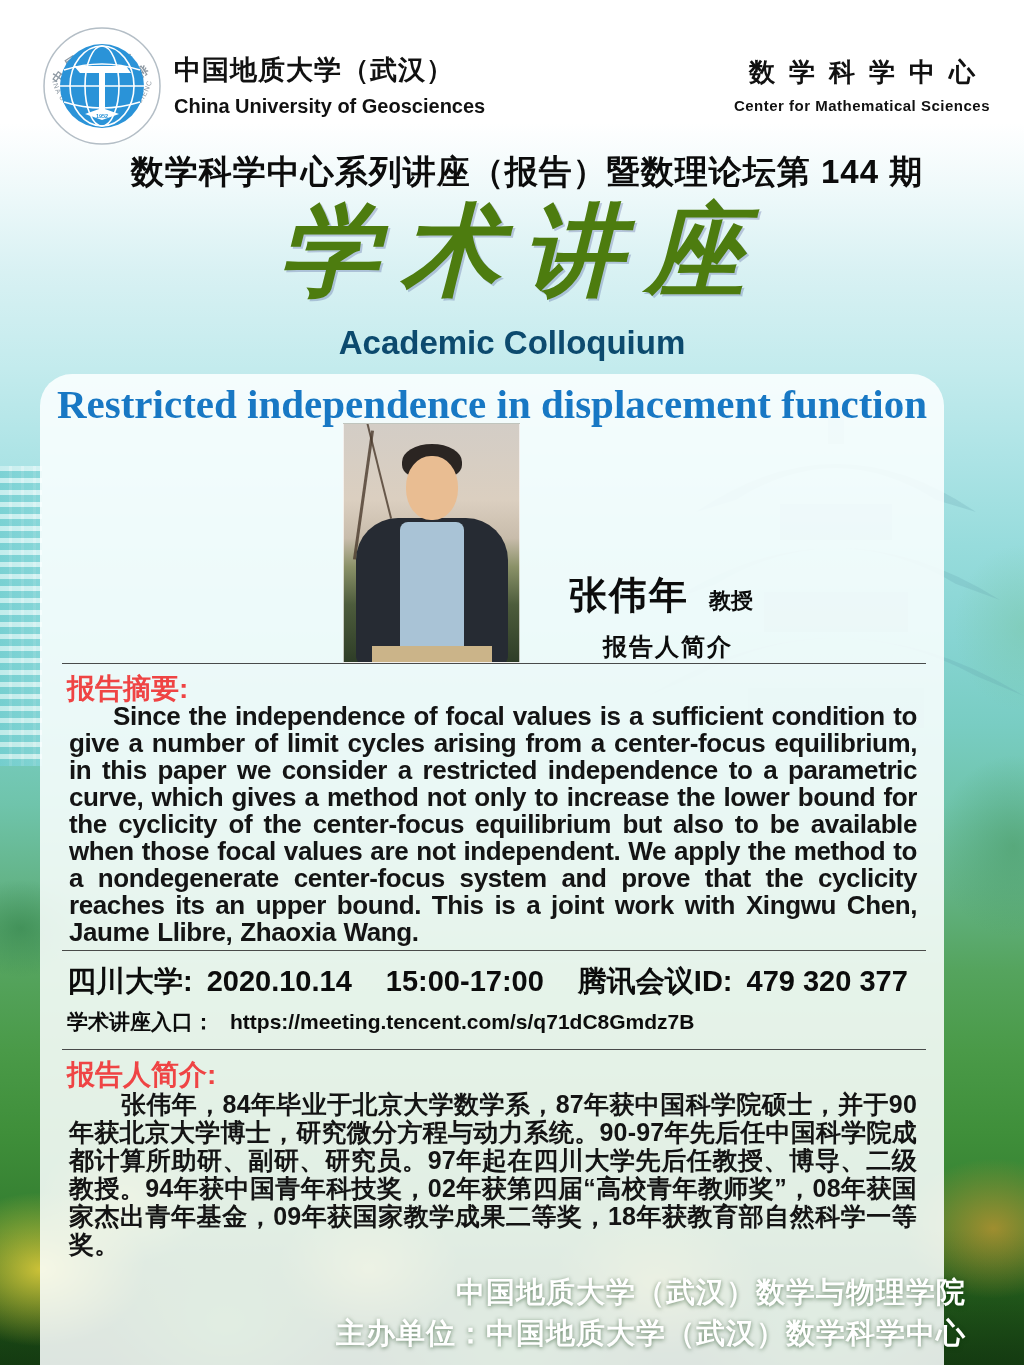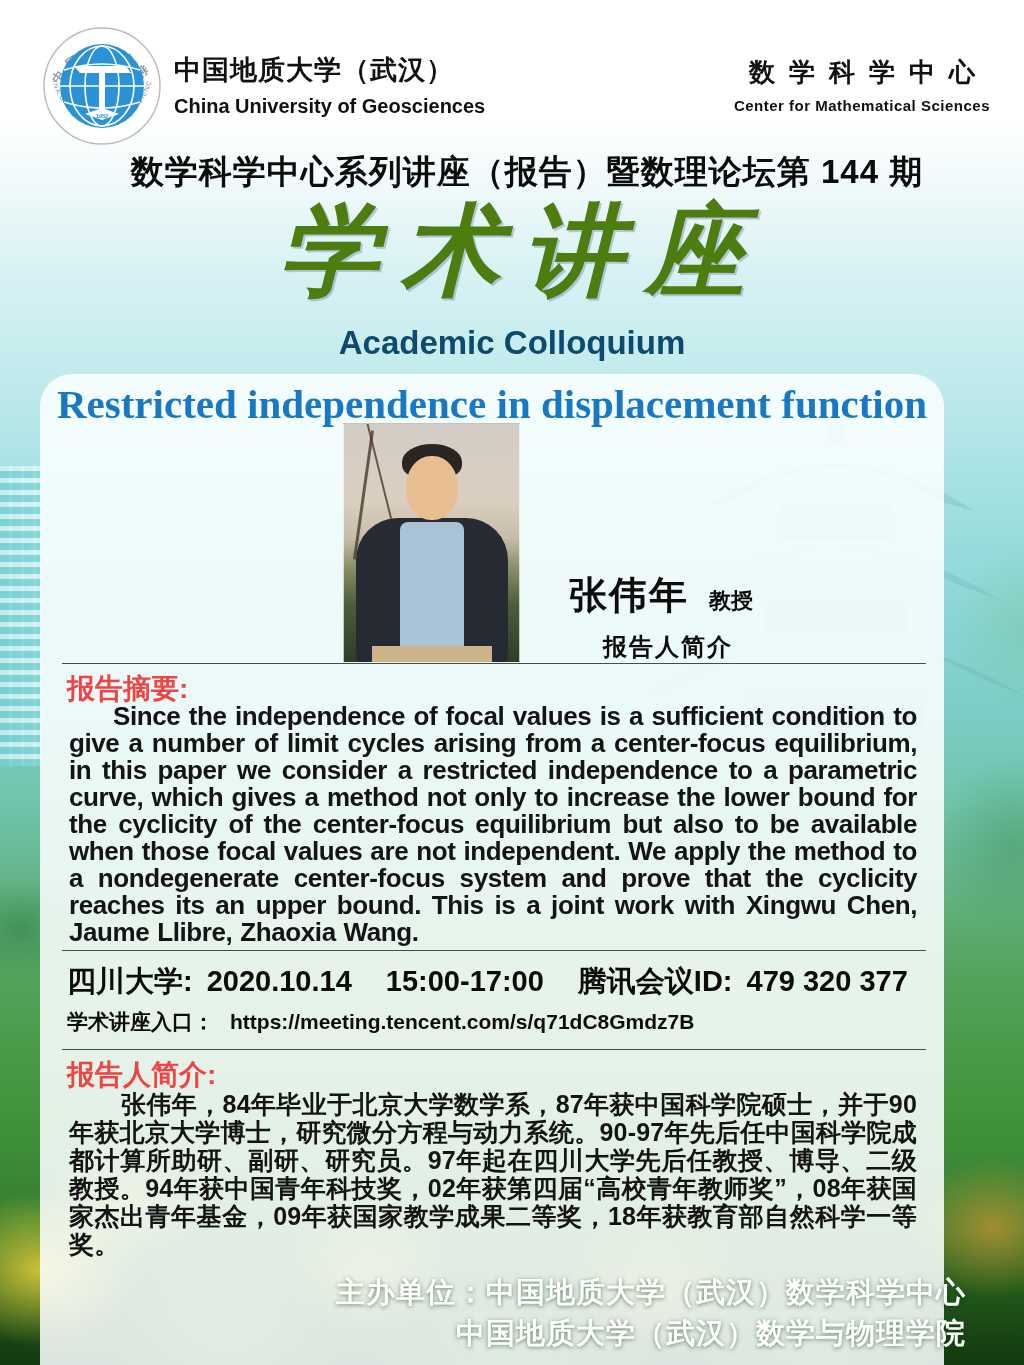--- a/index.html
+++ b/index.html
@@ -215,8 +215,8 @@
   </div>
 
   <div class="footer">
+    <div>中国地质大学（武汉）数学与物理学院</div>
     <div>主办单位：中国地质大学（武汉）数学科学中心</div>
-    <div>中国地质大学（武汉）数学与物理学院</div>
   </div>
 
 </div>

